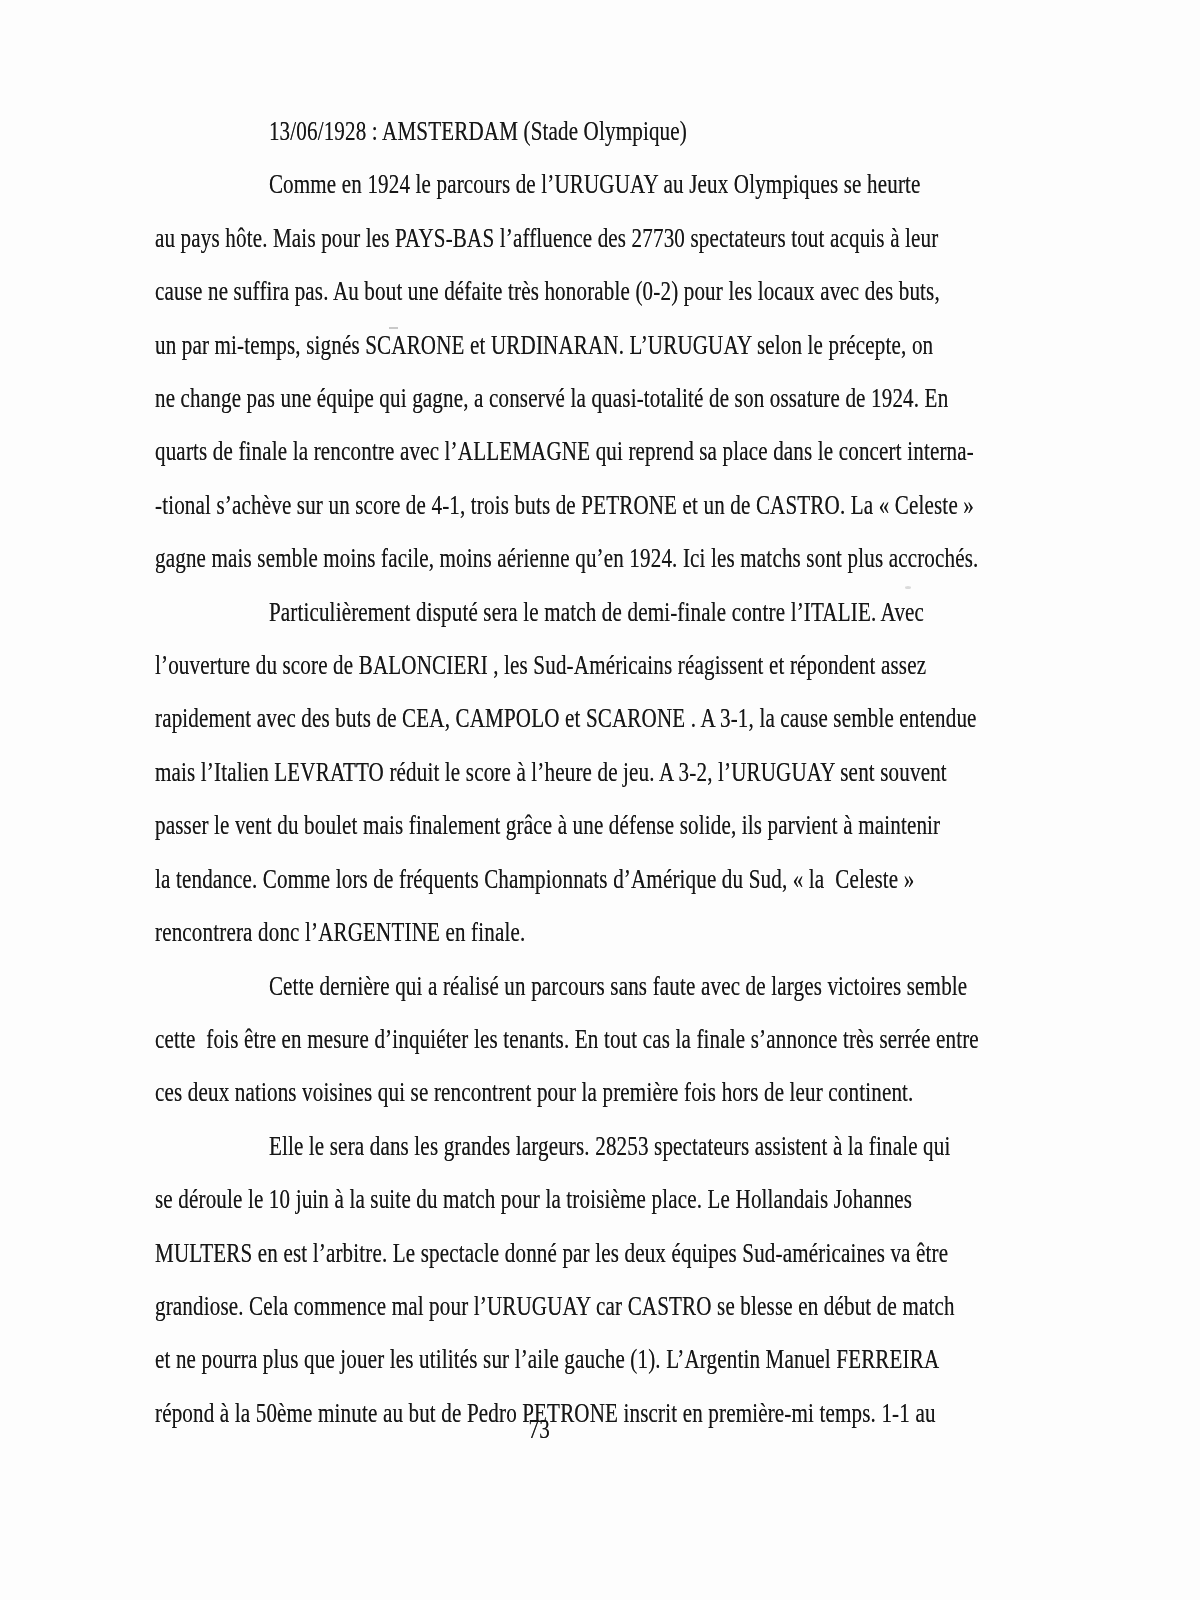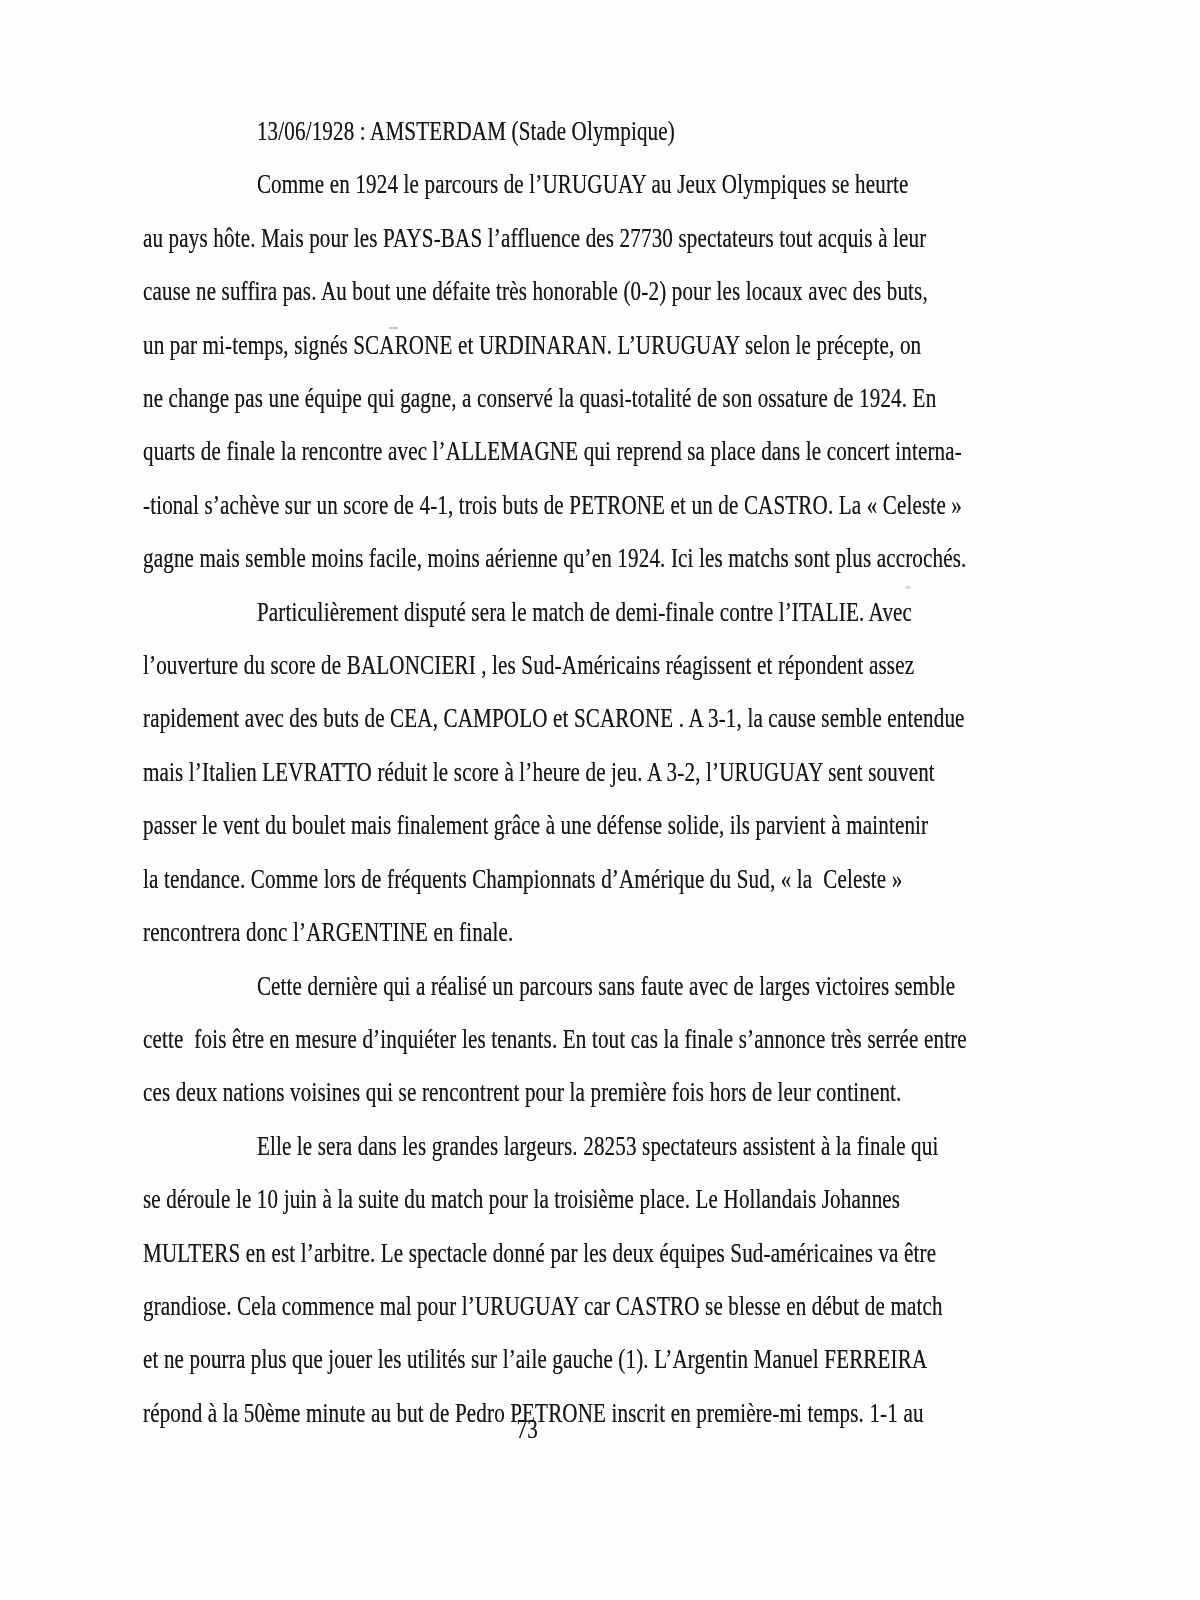--- a/index.html
+++ b/index.html
@@ -18,7 +18,7 @@
   }
   .text-block {
     position: absolute;
-    left: 143px;
+    left: 155px;
     top: 105px;
     width: 1000px;
   }

